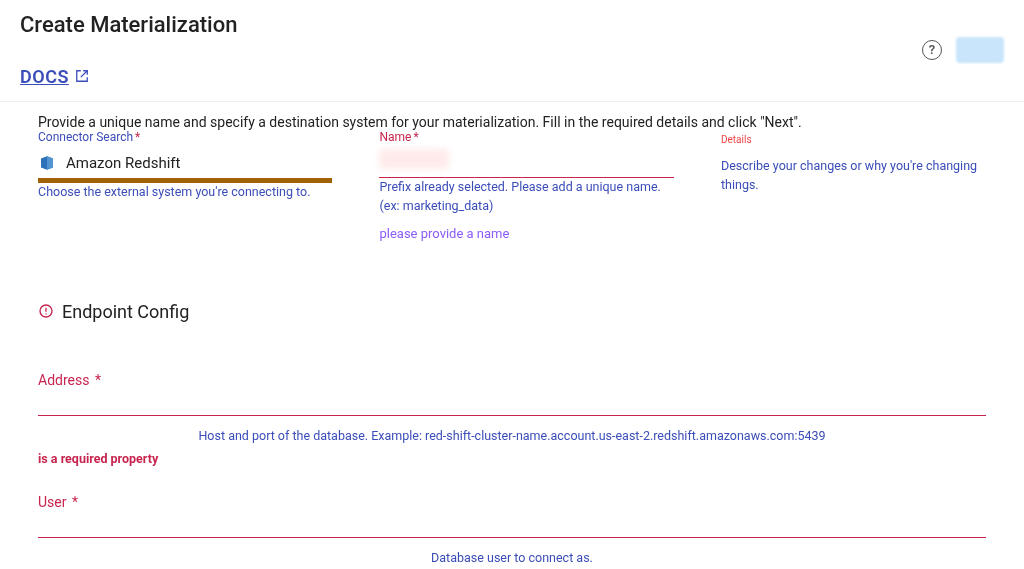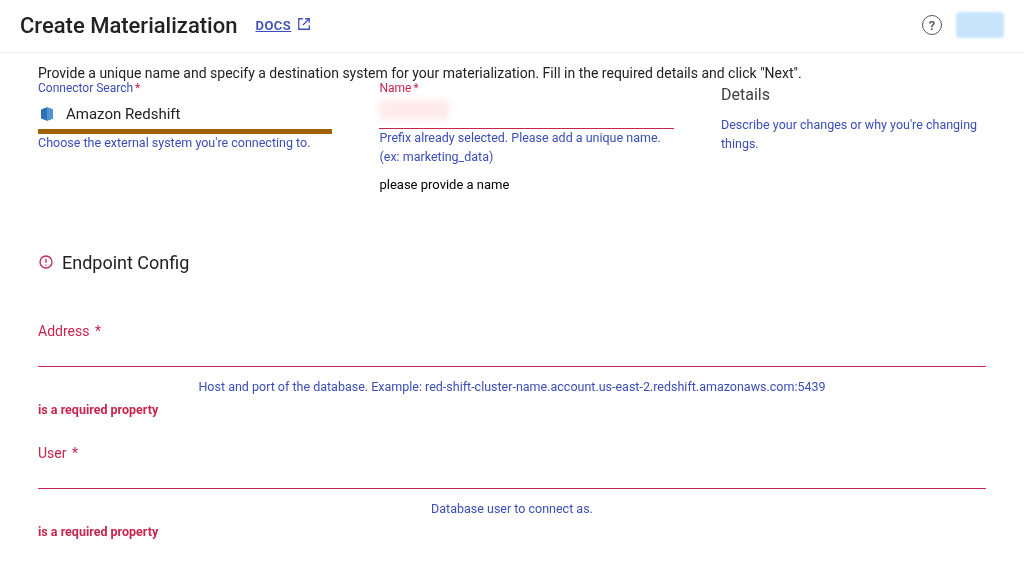--- a/index.html
+++ b/index.html
@@ -18,7 +18,8 @@
   }
   .header-left {
     display: flex;
-    gap: 18px;
+    gap: 29px;
+    flex-direction: column;
   }
   .page-title {
     font-size: 22px;

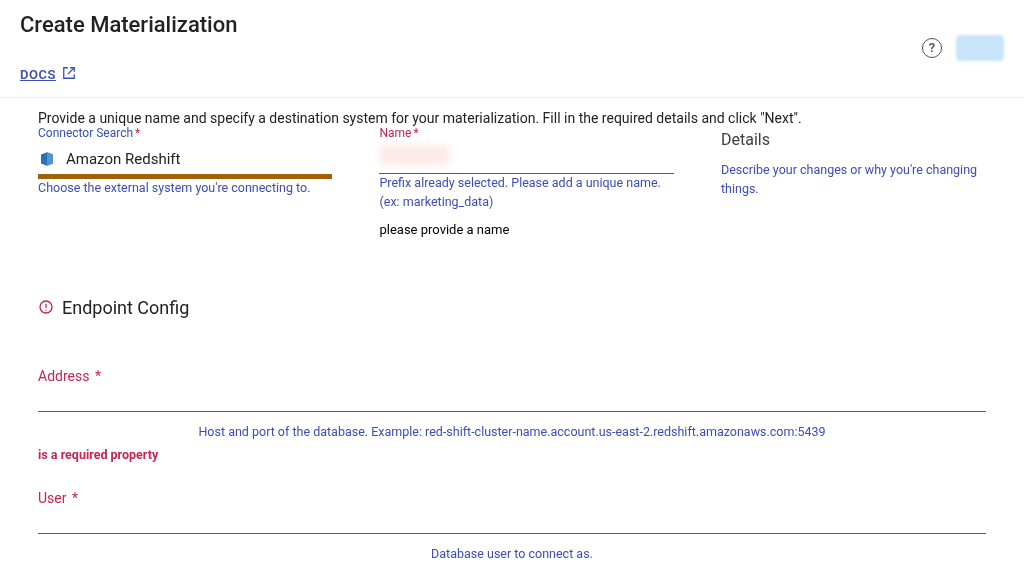--- a/index.html
+++ b/index.html
@@ -31,7 +31,7 @@
     align-items: center;
     gap: 6px;
     color: #3b4db8;
-    font-size: 13px;
+    font-size: 18px;
     font-weight: 600;
     letter-spacing: .5px;
     text-decoration: underline;

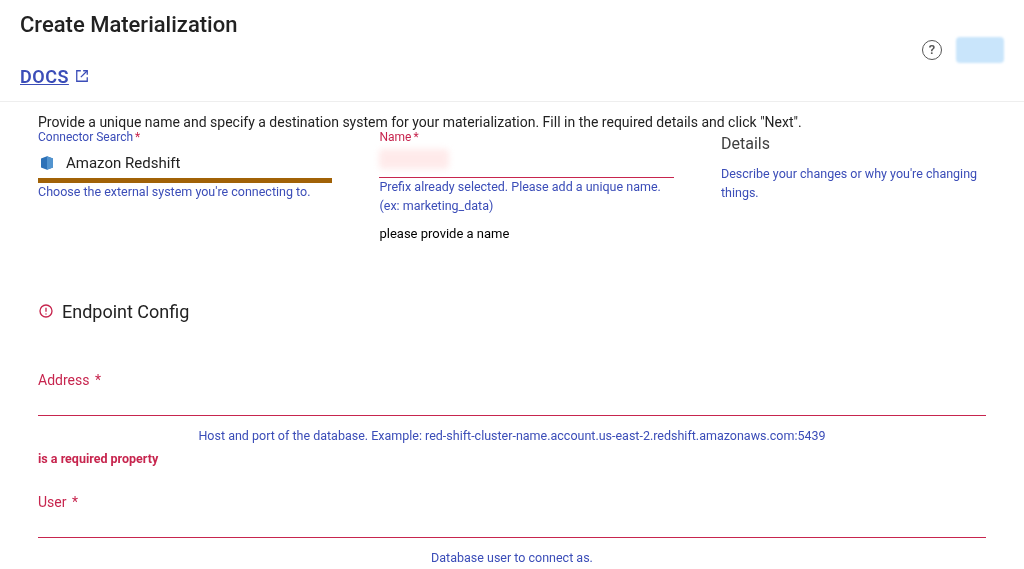--- a/index.html
+++ b/index.html
@@ -122,8 +122,8 @@
   }
   .name-wrap { position: relative; }
   .details-title {
-    font-size: 16px;
-    color: #404040;
+    font-size: 10px;
+    color: #ef4444;
     margin-bottom: 12px;
     padding-top: 4px;
   }

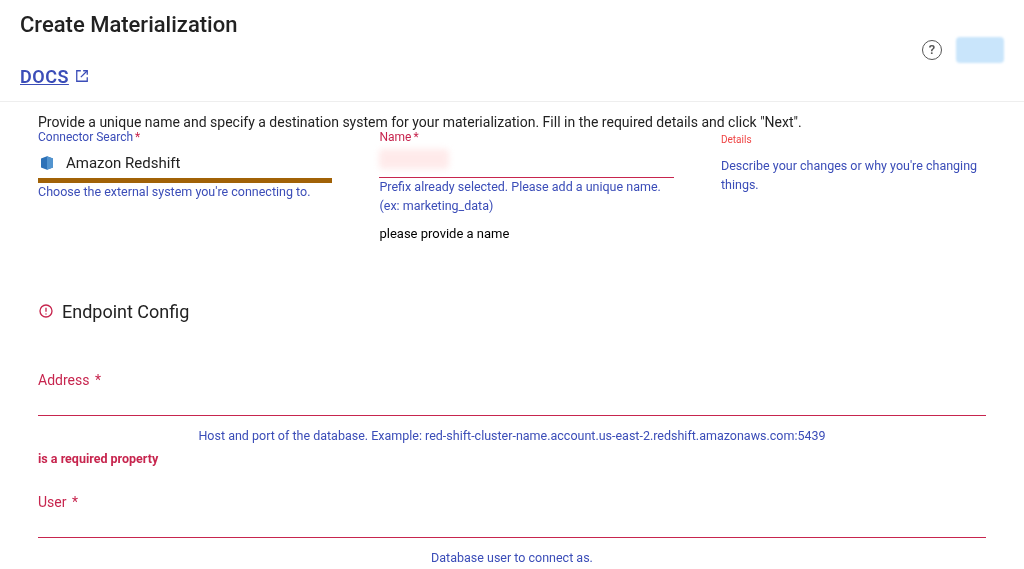--- a/index.html
+++ b/index.html
@@ -129,7 +129,7 @@
   }
   .error-msg {
     font-size: 13px;
-    color: #000000;
+    color: #8b5cf6;
     margin-top: 10px;
   }
   .section-header {

